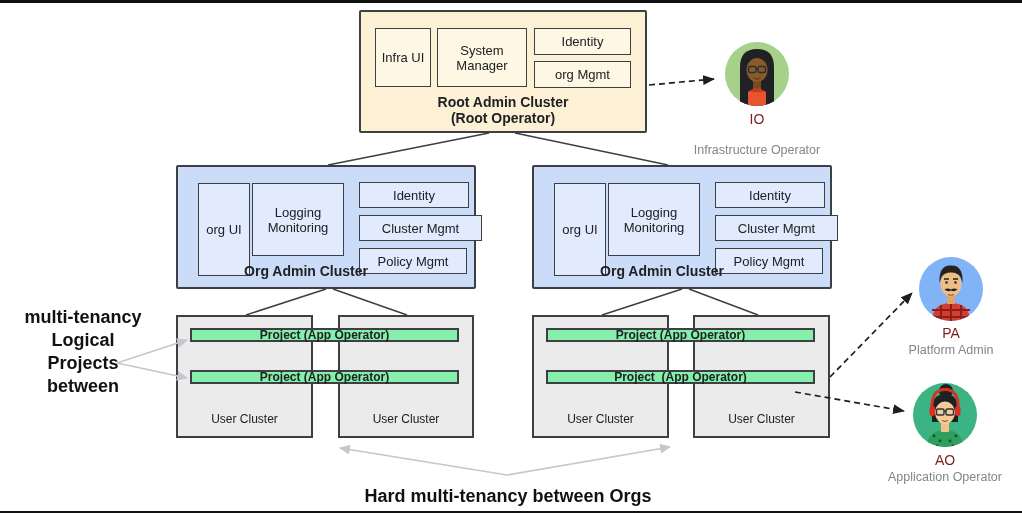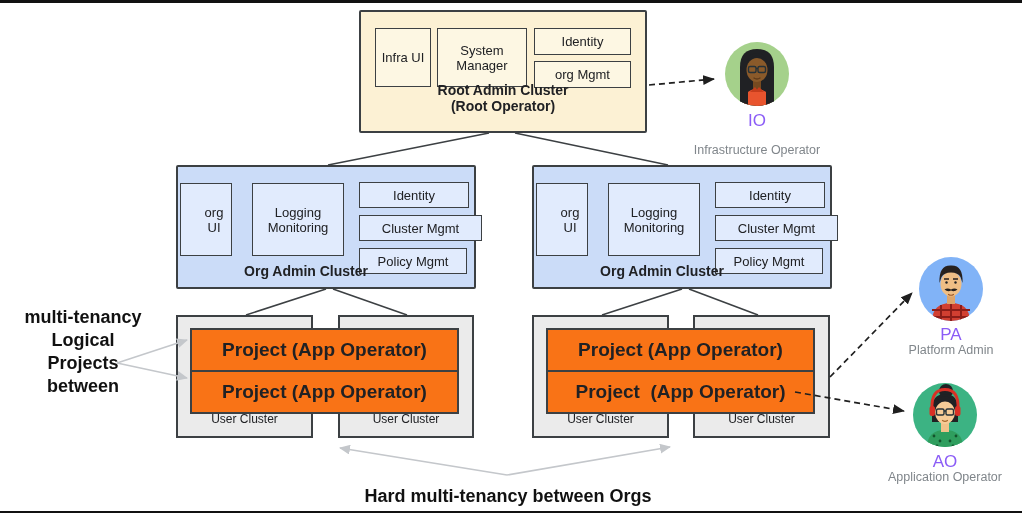--- a/index.html
+++ b/index.html
@@ -39,7 +39,7 @@
   .b-policy-mgmt{left:181px;top:81px;width:108px;height:26px;}
 
   .cluster-title{
-    position:absolute;left:0;right:0;bottom:17px;text-align:center;
+    position:absolute;left:0;right:0;bottom:5px;text-align:center;
     font-weight:700;font-size:14px;line-height:16px;color:#202124;
   }
   .org-title{left:0;width:190px;bottom:8px;text-align:right;}

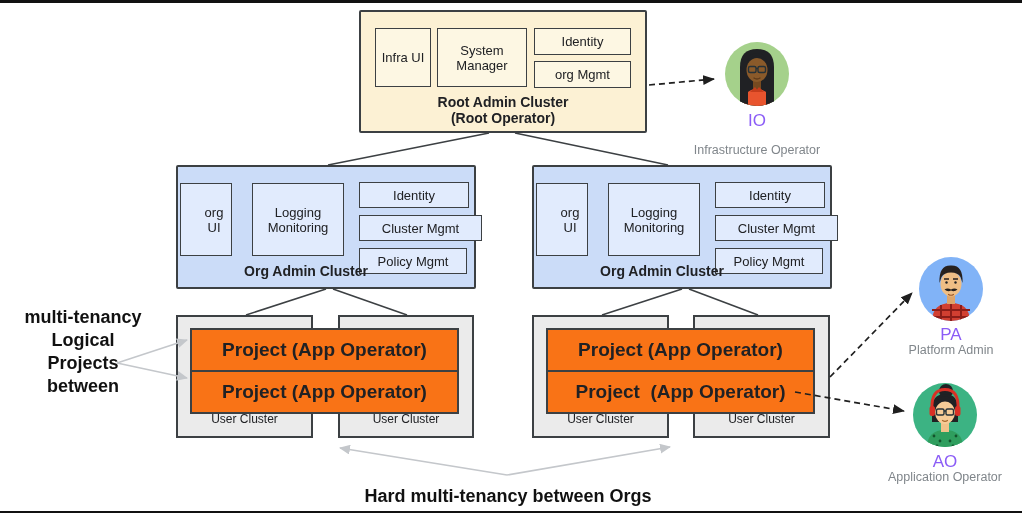--- a/index.html
+++ b/index.html
@@ -82,7 +82,7 @@
   #avatar-io{left:724px;top:41px;}
   #avatar-pa{left:918px;top:256px;}
   #avatar-ao{left:912px;top:382px;}
-  .persona-name{position:absolute;width:160px;text-align:center;font-size:17px;color:#8b5cf6;z-index:1;}
+  .persona-name{position:absolute;width:160px;text-align:center;font-size:14px;color:#7f1d1d;z-index:1;}
   .persona-role{position:absolute;width:180px;text-align:center;font-size:12.5px;color:#80868b;z-index:1;}
   #io-name{left:677px;top:111px;}   #io-role{left:667px;top:143px;text-align:center;}
   #pa-name{left:871px;top:325px;}   #pa-role{left:861px;top:343px;}

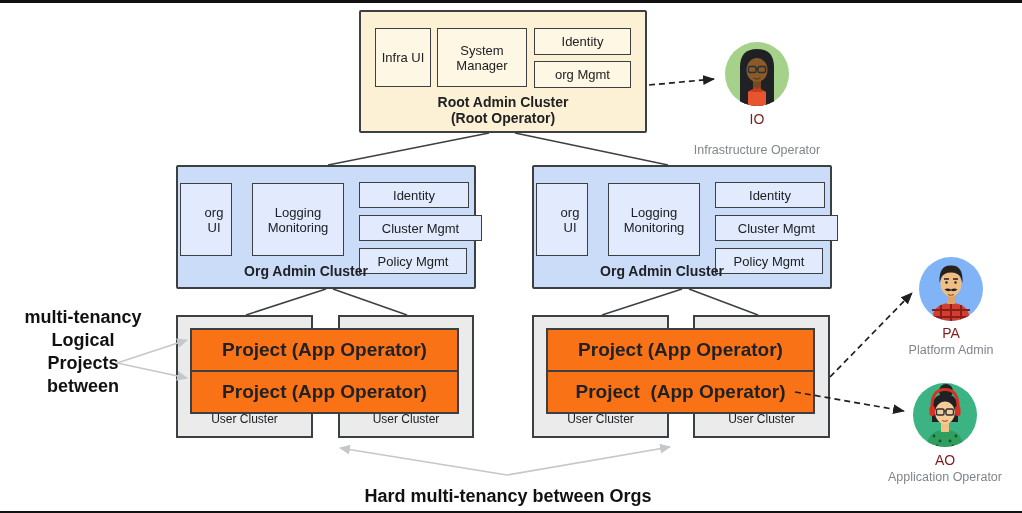--- a/index.html
+++ b/index.html
@@ -32,7 +32,7 @@
   .b-org-mgmt{left:173px;top:49px;width:97px;height:27px;}
 
   
-  .b-org-ui{left:2px;top:16px;width:52px;height:73px;padding-left:16px;}
+  .b-org-ui{left:20px;top:16px;width:52px;height:93px;}
   .b-logging{left:74px;top:16px;width:92px;height:73px;}
   .b-identity-org{left:181px;top:15px;width:110px;height:26px;}
   .b-cluster-mgmt{left:181px;top:48px;width:123px;height:26px;}

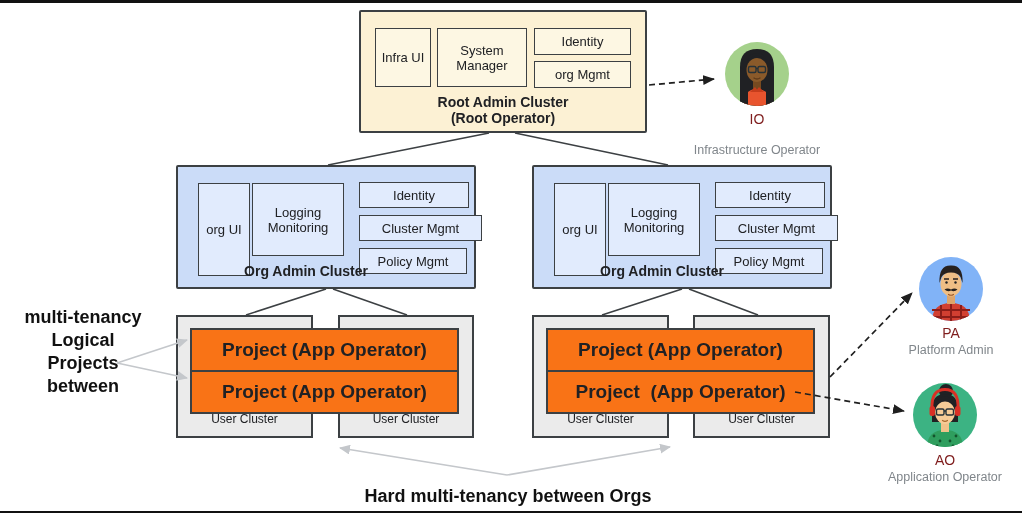--- a/index.html
+++ b/index.html
@@ -57,10 +57,10 @@
   }
 
   .project-bar{
-    position:absolute;width:269px;height:44px;background:#f97316;
+    position:absolute;width:269px;height:14px;background:#86efac;
     border:2px solid #3c4043;box-sizing:border-box;z-index:2;
     display:flex;align-items:center;justify-content:center;
-    font-weight:700;font-size:19px;white-space:pre;color:#202124;
+    font-weight:700;font-size:12px;white-space:pre;color:#202124;
   }
   #proj-l1{left:190px;top:328px;}
   #proj-l2{left:190px;top:370px;}

